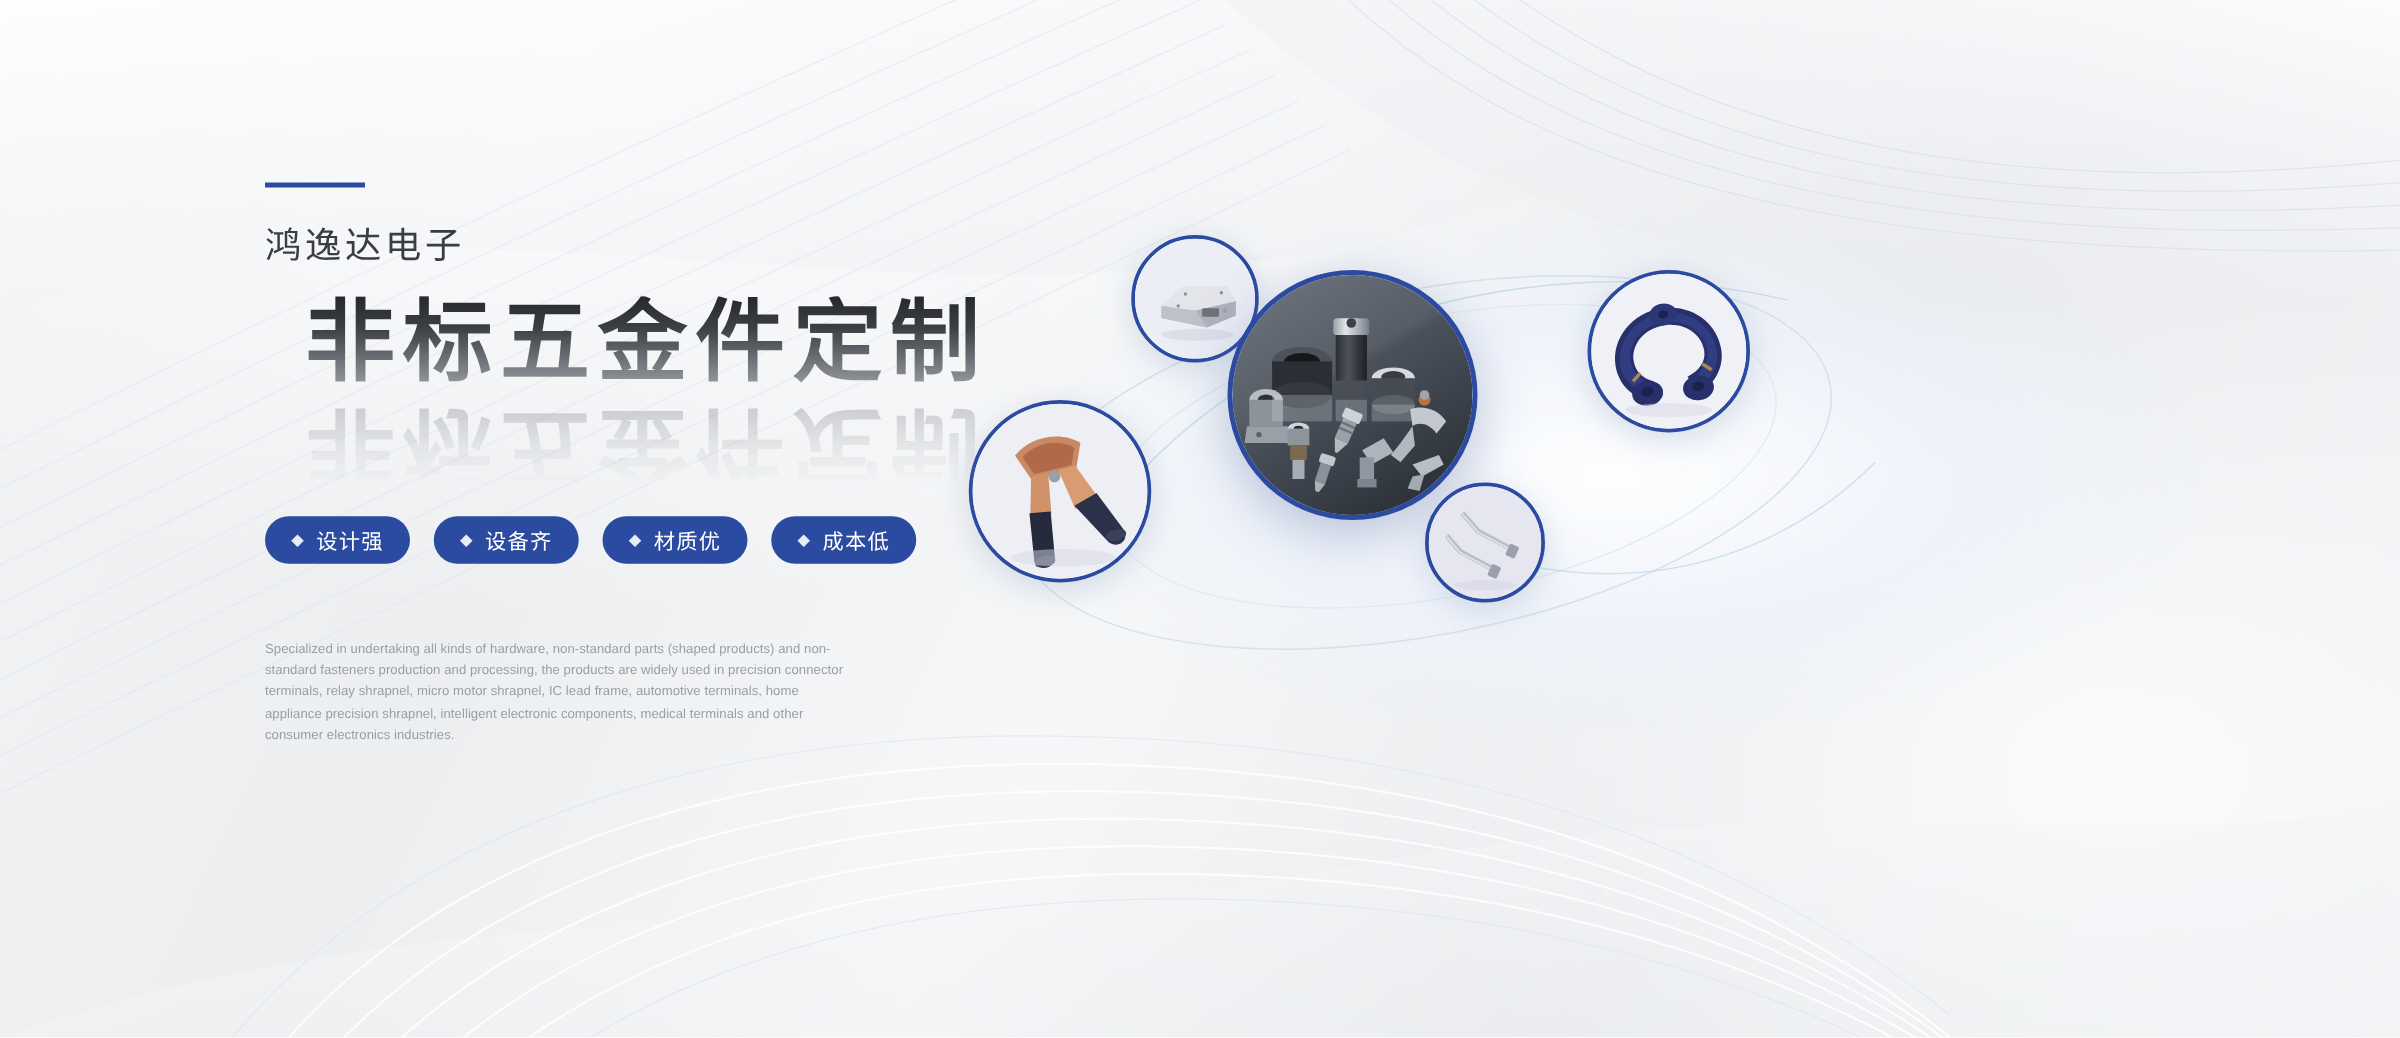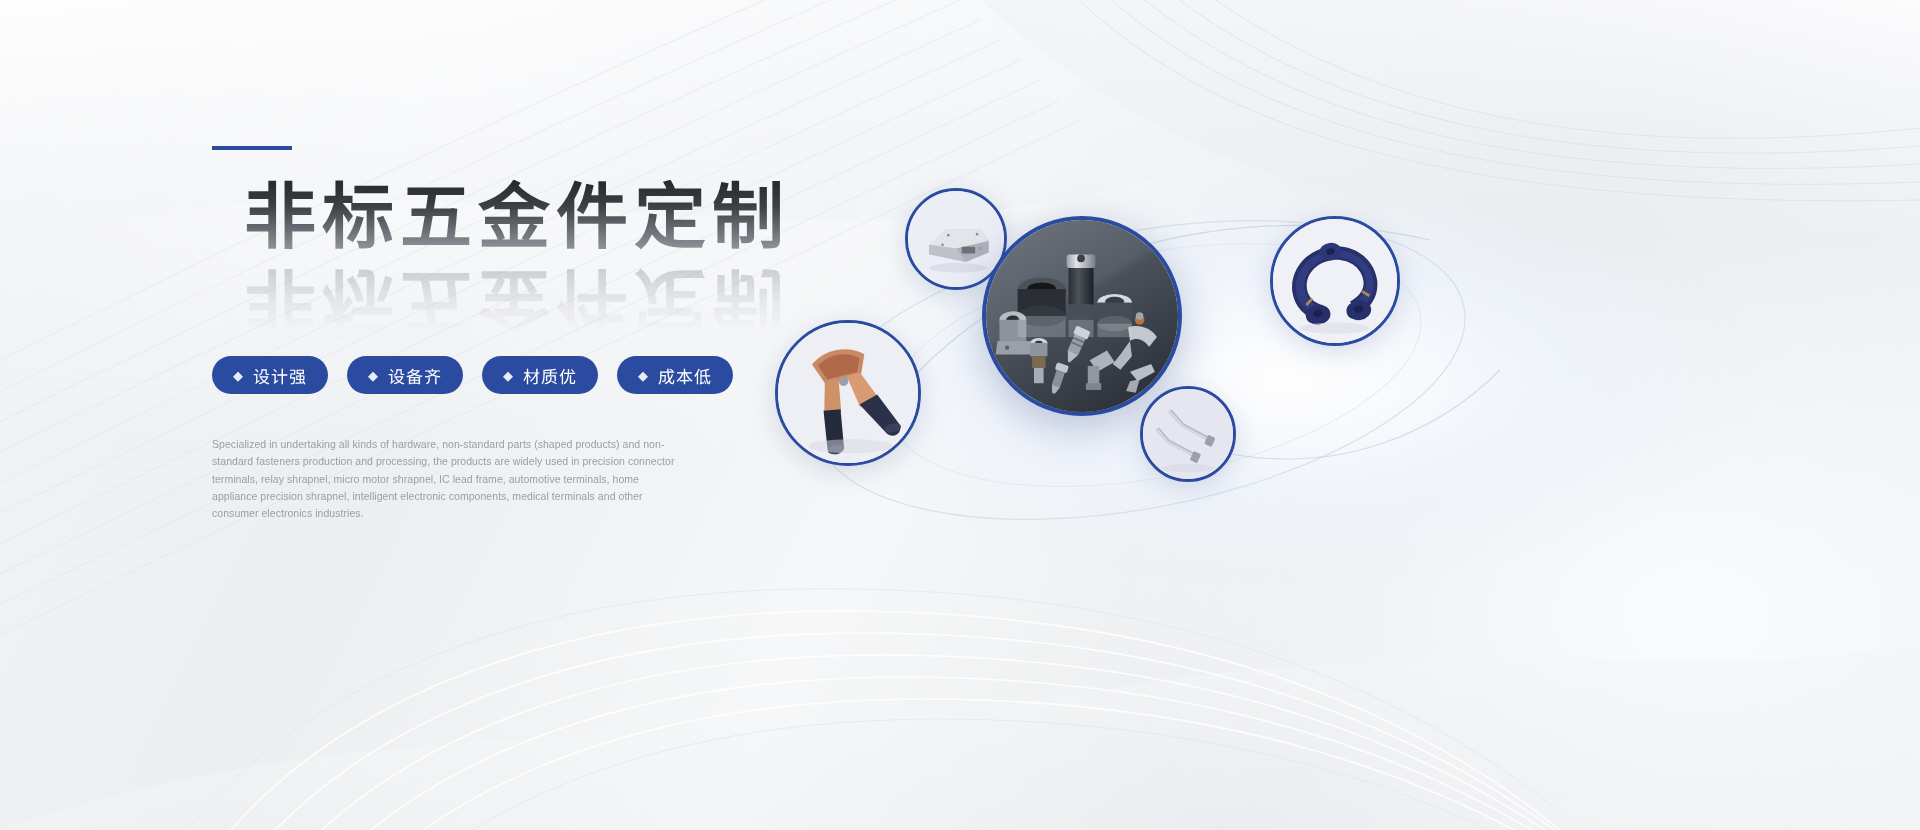--- a/index.html
+++ b/index.html
@@ -216,6 +216,7 @@
 
     <div class="accent-bar"></div>
 
+    <div class="brand">鸿逸达电子</div>
 
     <div class="headline-wrap">
       <div class="headline">非标五金件定制</div>

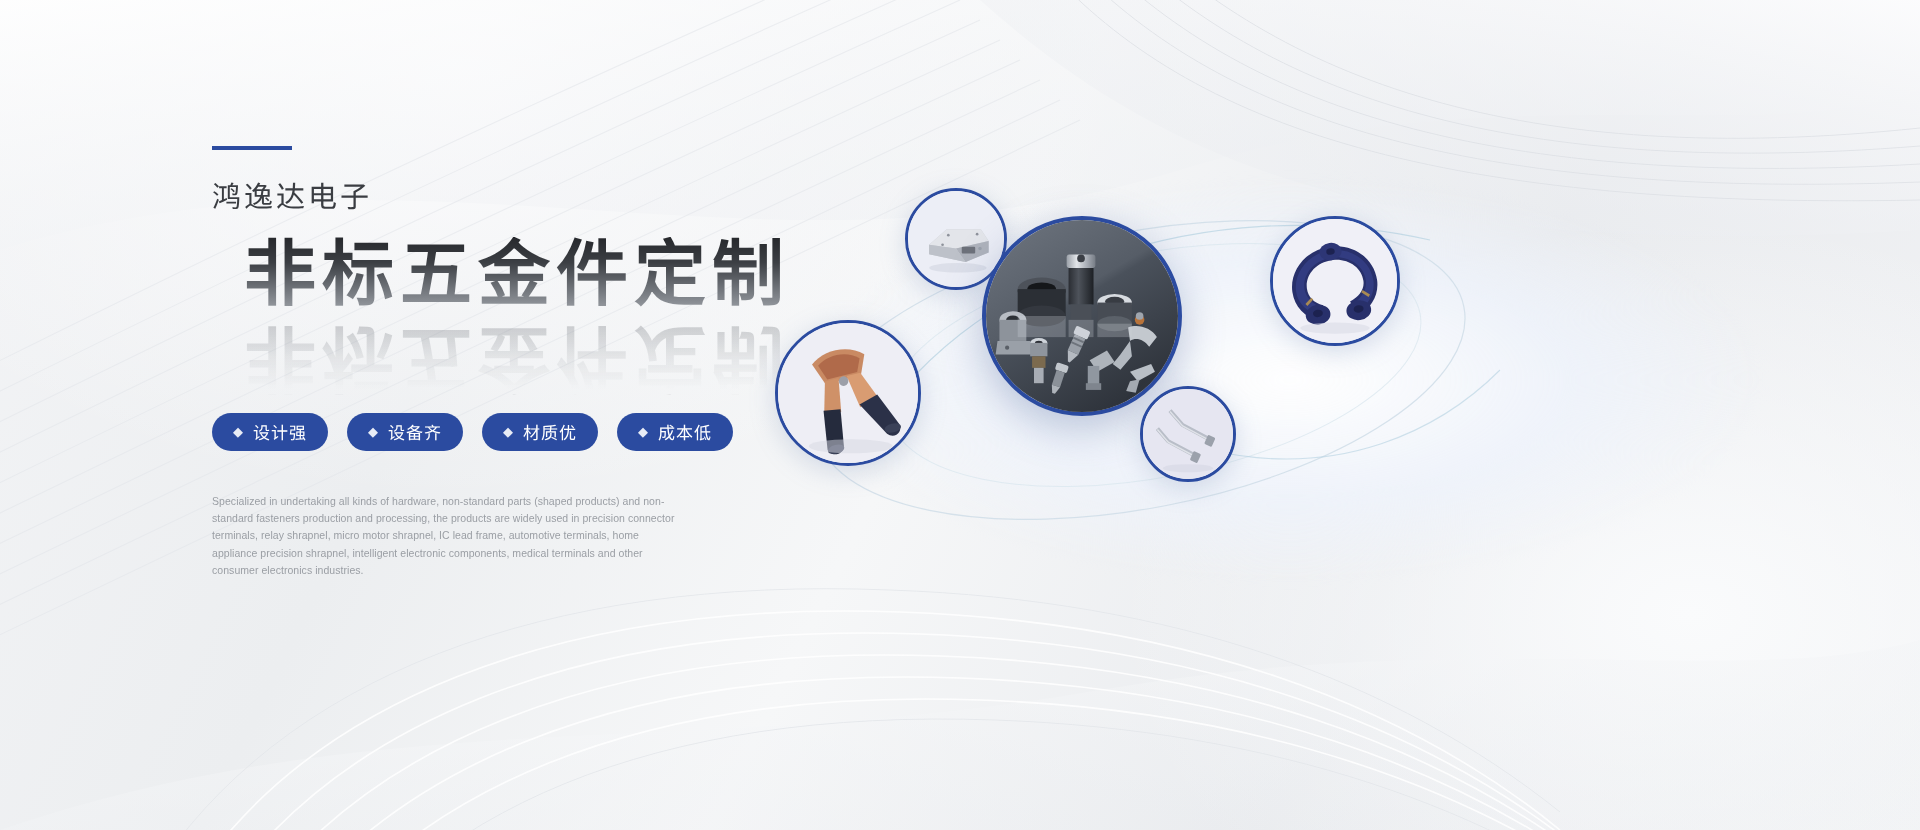--- a/index.html
+++ b/index.html
@@ -103,7 +103,7 @@
   .tag .diamond { font-size:13px; line-height:1; color:#e8ecf5; }
 
   .desc {
-    margin-top:42px;
+    margin-top:60px;
     width:470px;
     font-size:10.5px;
     line-height:1.65;

